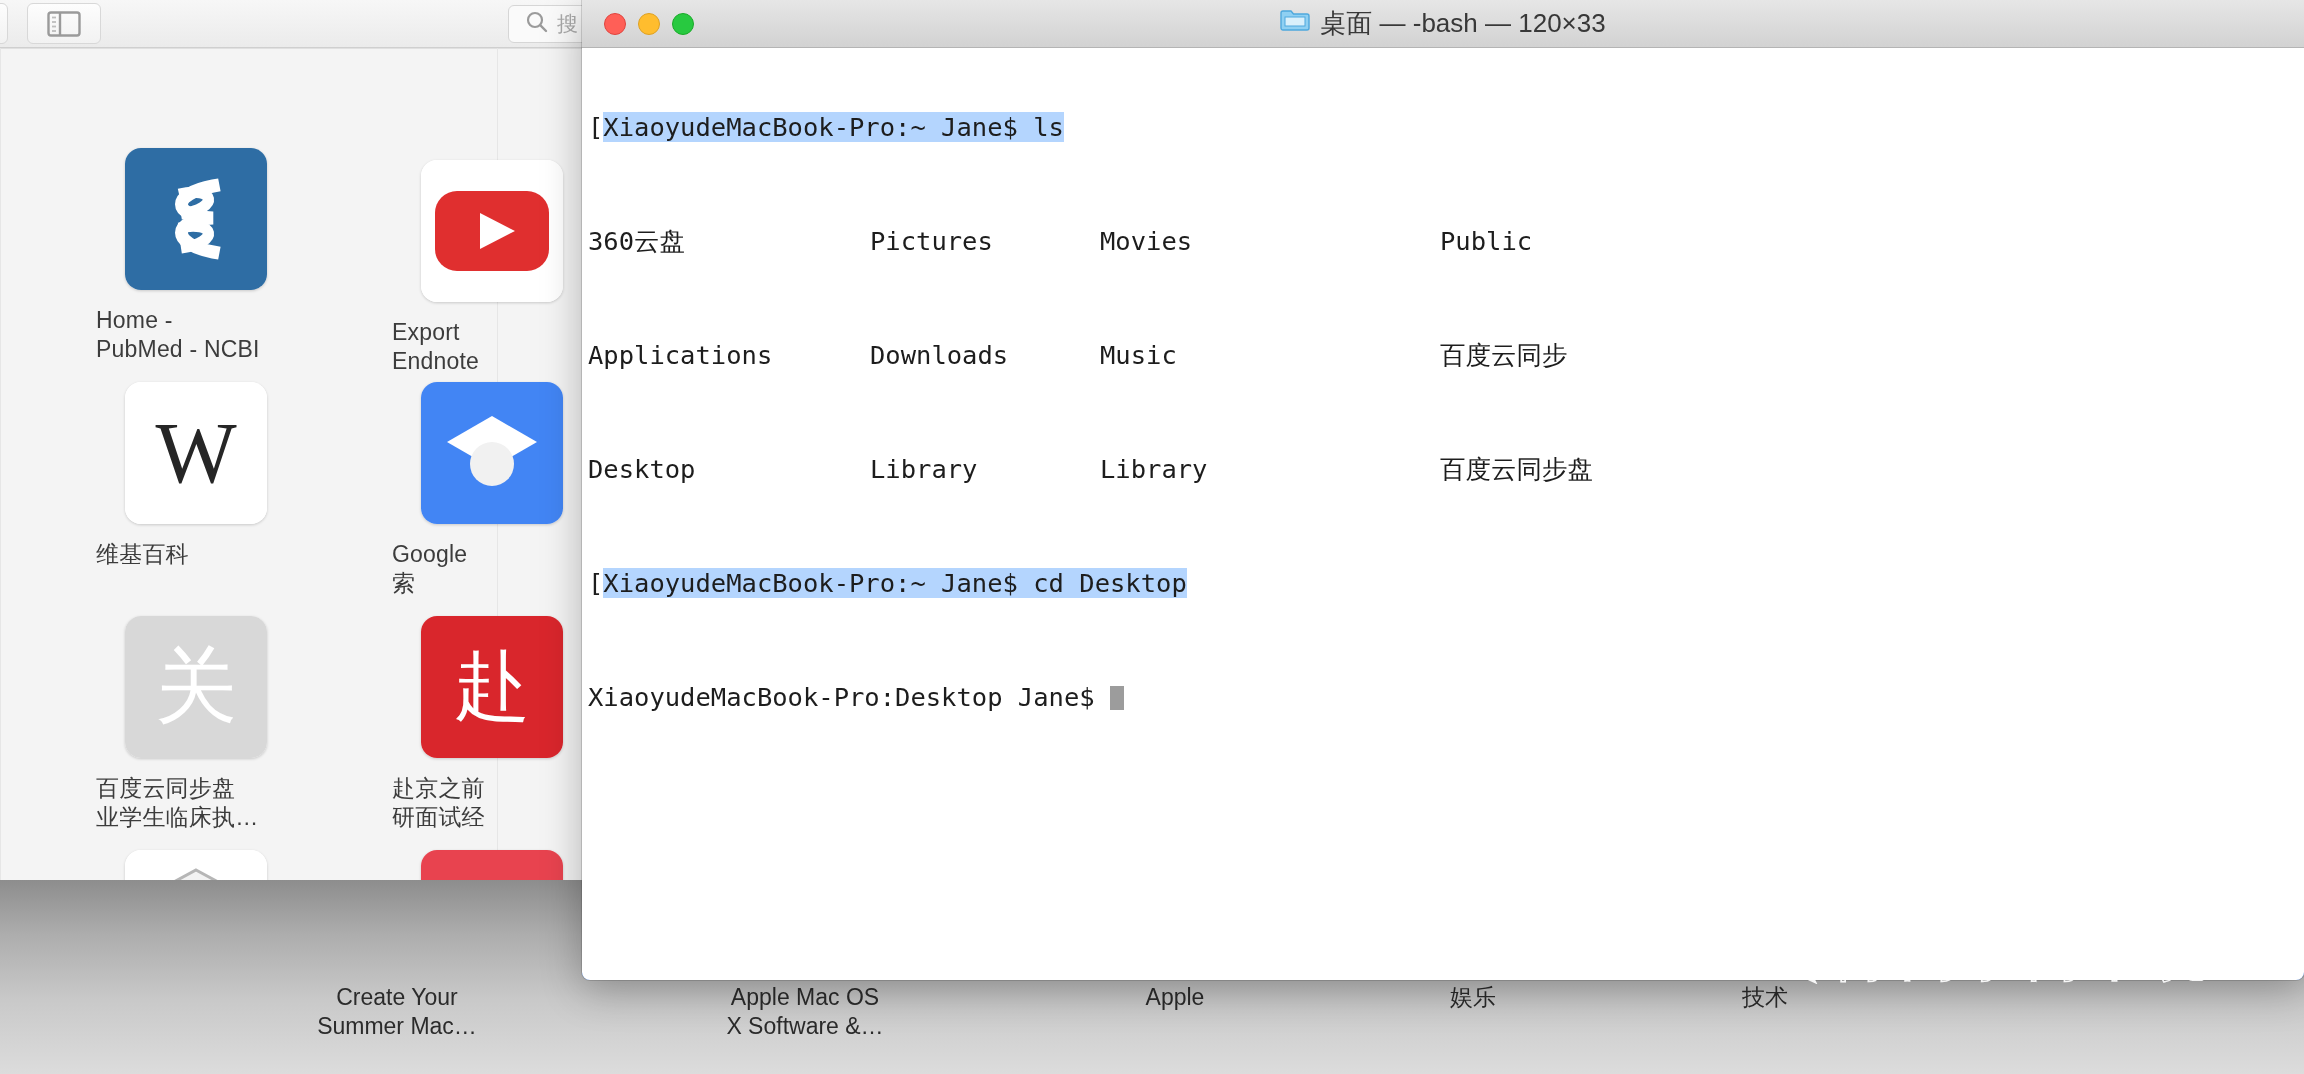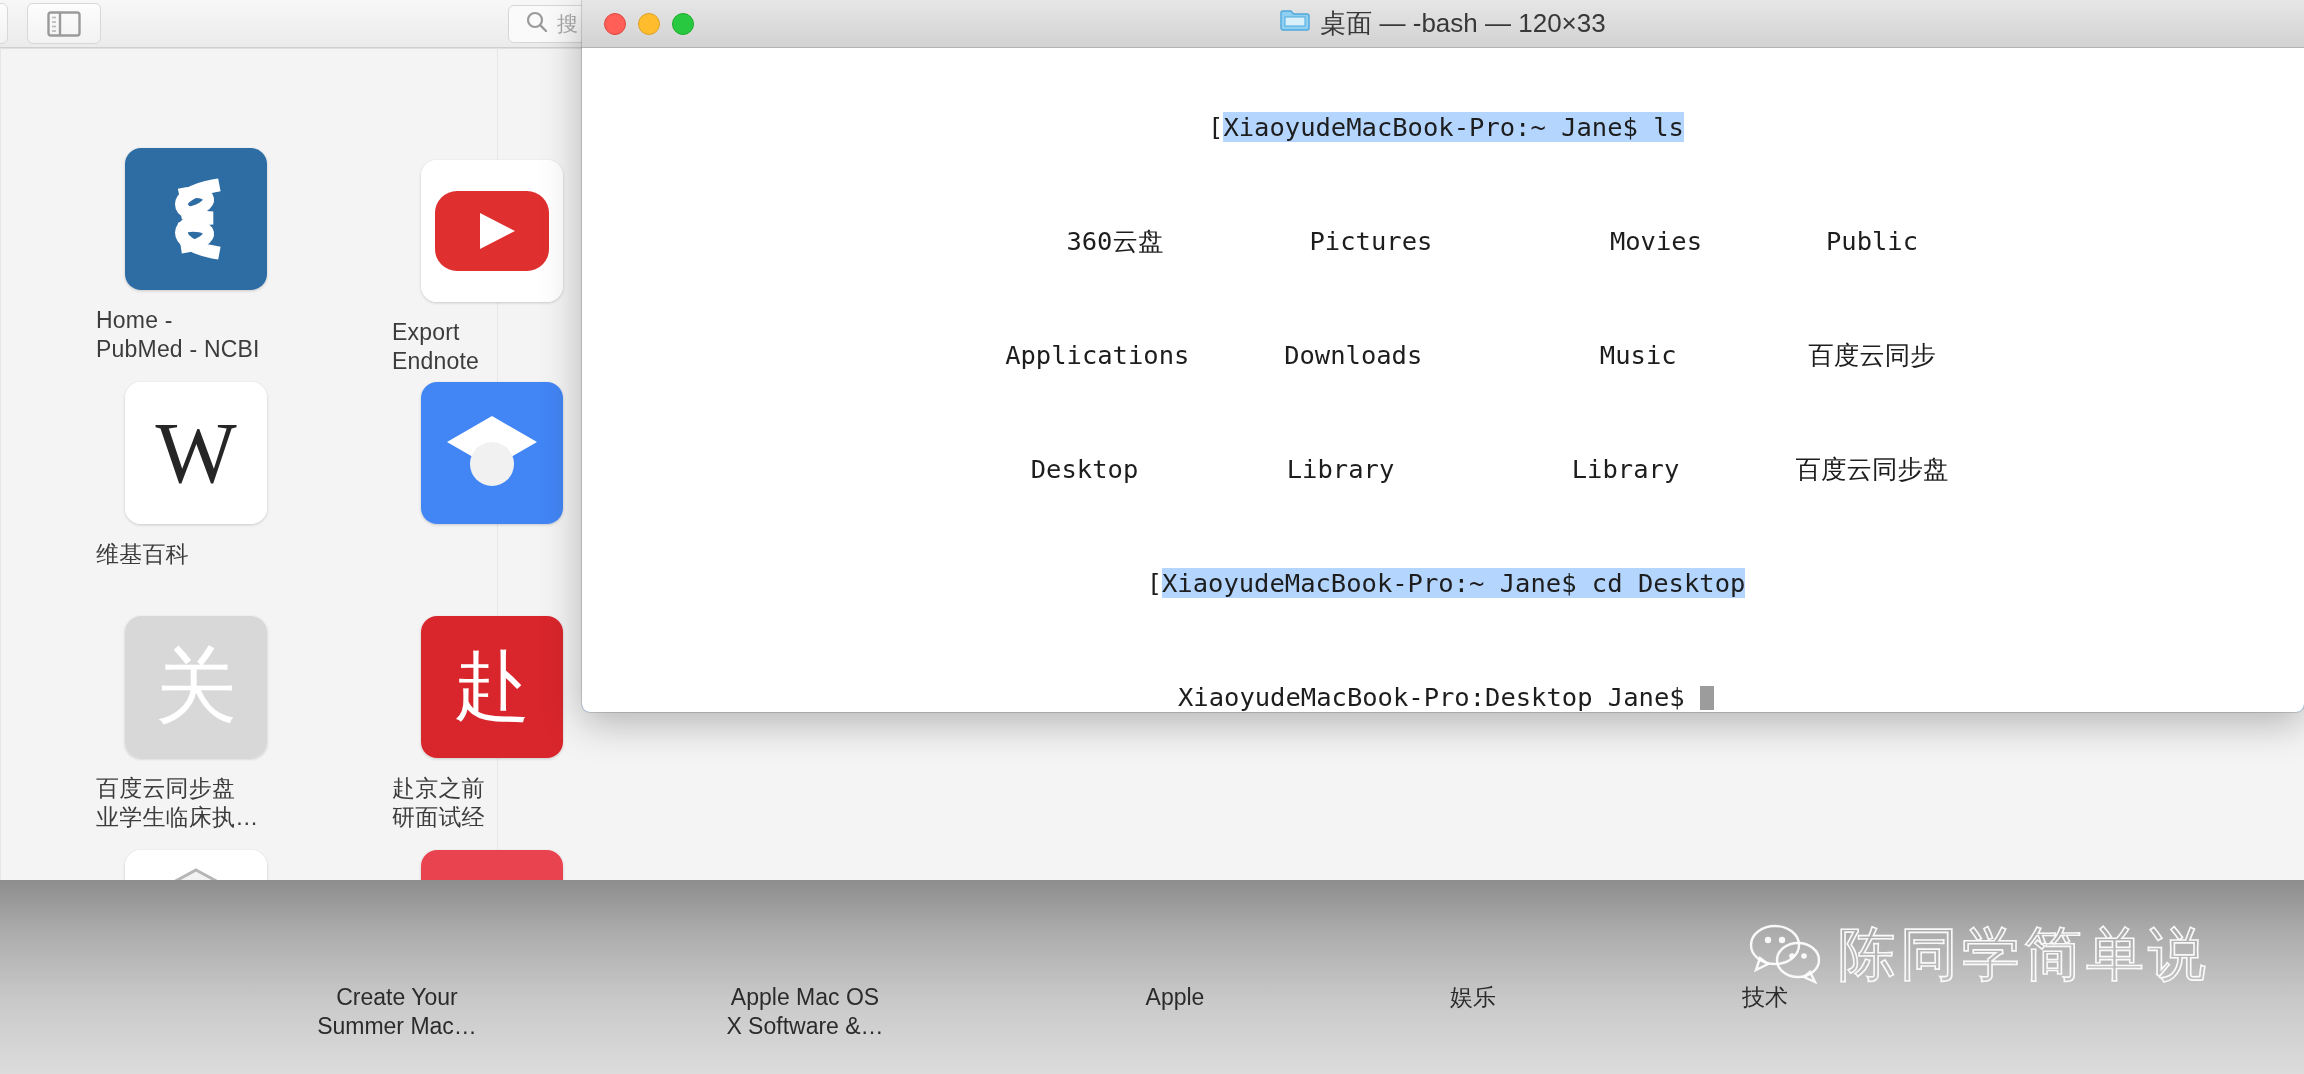--- a/index.html
+++ b/index.html
@@ -116,7 +116,7 @@
   .terminal {
     position: absolute;
     left: 582px; top: 0px;
-    width: 1722px; height: 712px;
+    width: 1722px; height: 980px;
     background: #3b82f6;
     border-radius: 0 0 8px 8px;
     box-shadow: 0 10px 40px rgba(0,0,0,0.28), 0 0 0 1px rgba(0,0,0,0.14);

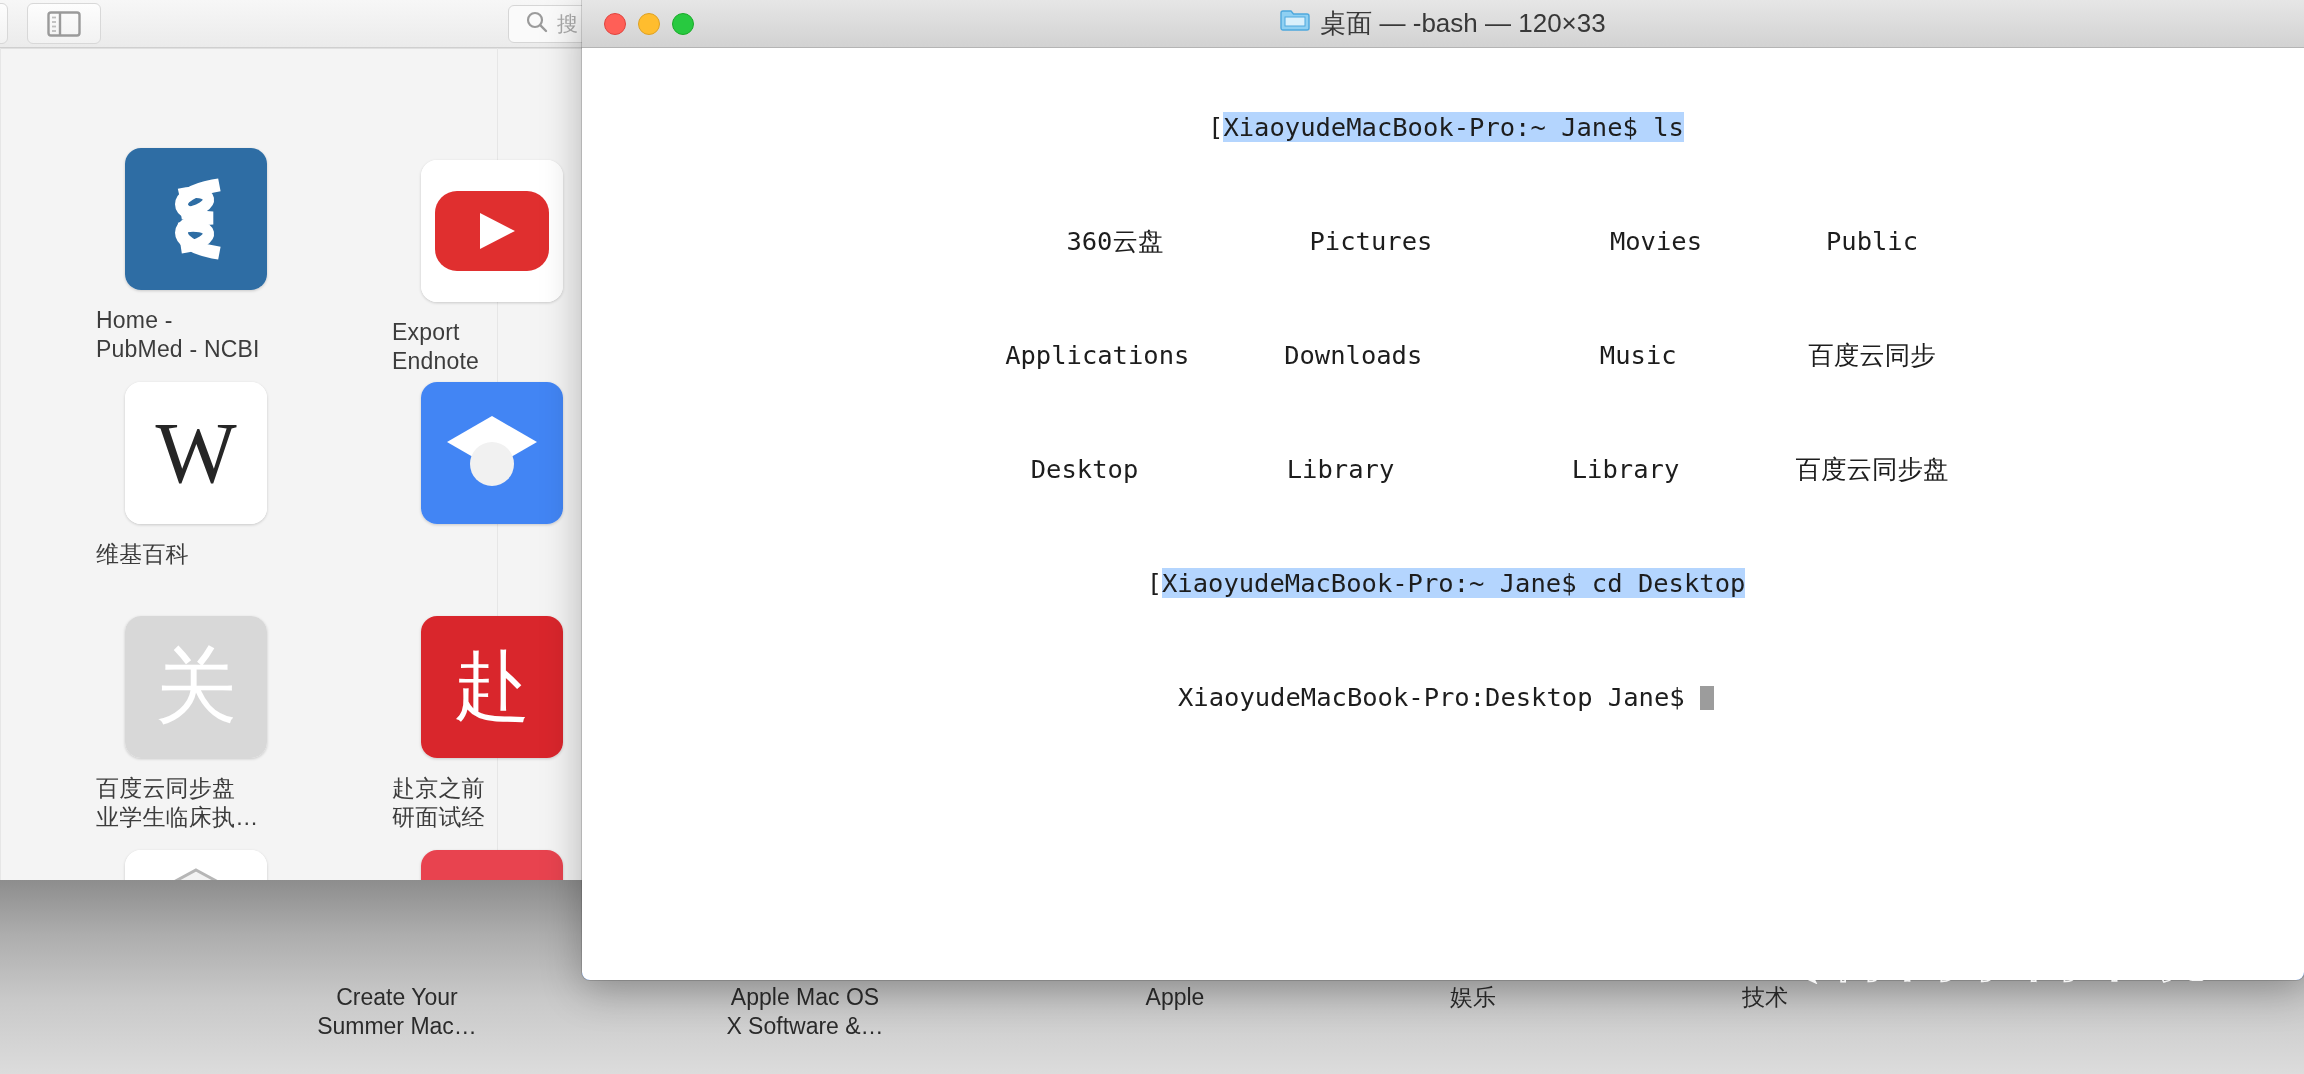--- a/index.html
+++ b/index.html
@@ -154,7 +154,7 @@
     white-space: pre;
     position: relative;
   }
-  .term-line { display: block; height: 28.5px; text-align: center; }
+  .term-line { display: block; height: 28.5px; }
   .sel { background: #b4d5fe; }
   .cursor {
     display: inline-block;

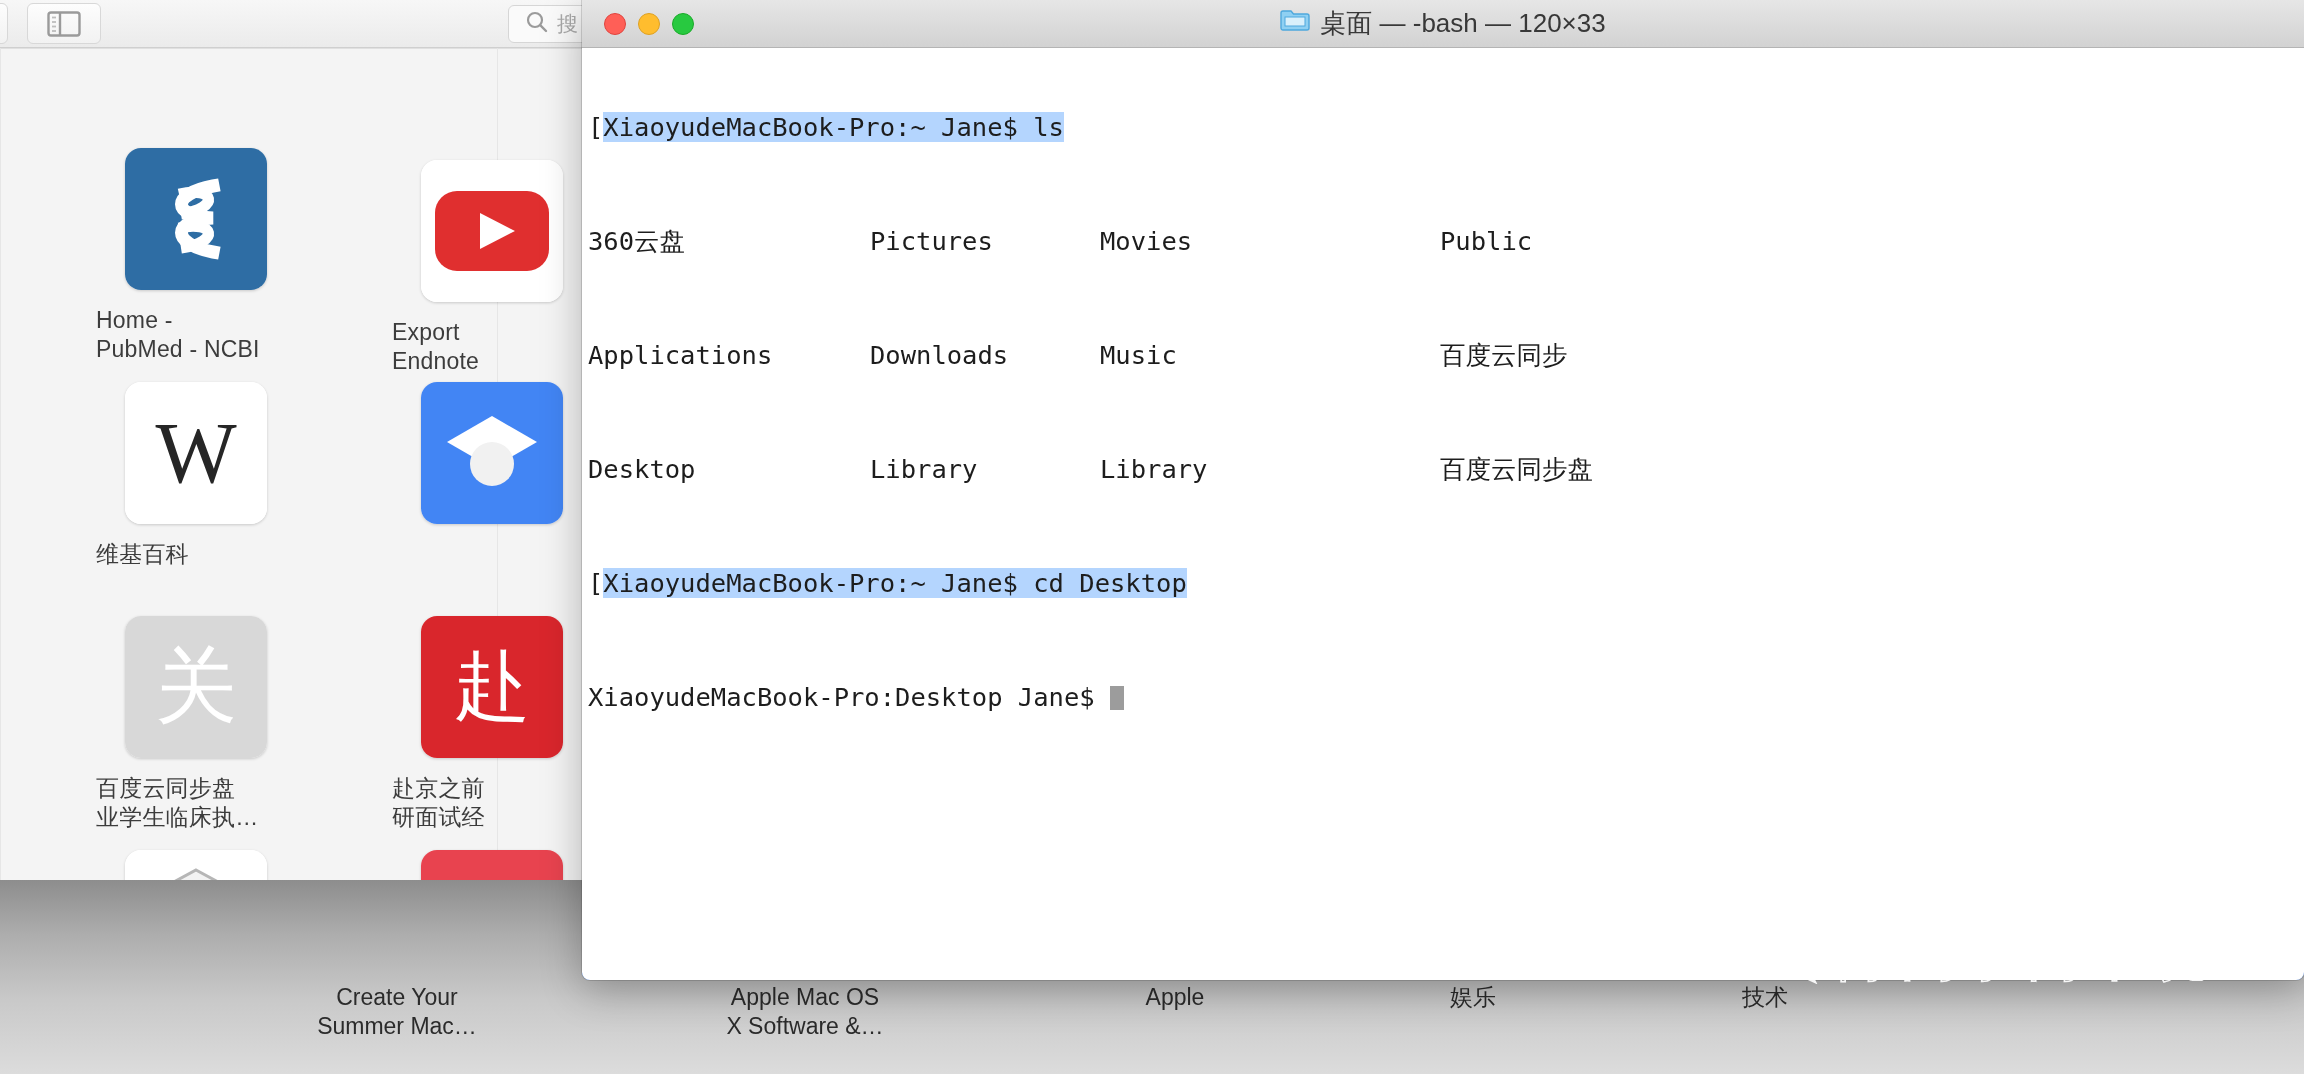--- a/index.html
+++ b/index.html
@@ -279,6 +279,7 @@
           </svg>
         </div>
       </div>
+      <div class="caption"><span>Google</span><br><span>索</span></div>
     </div>
 
     <div class="tile" style="left:392px; top:616px;">

